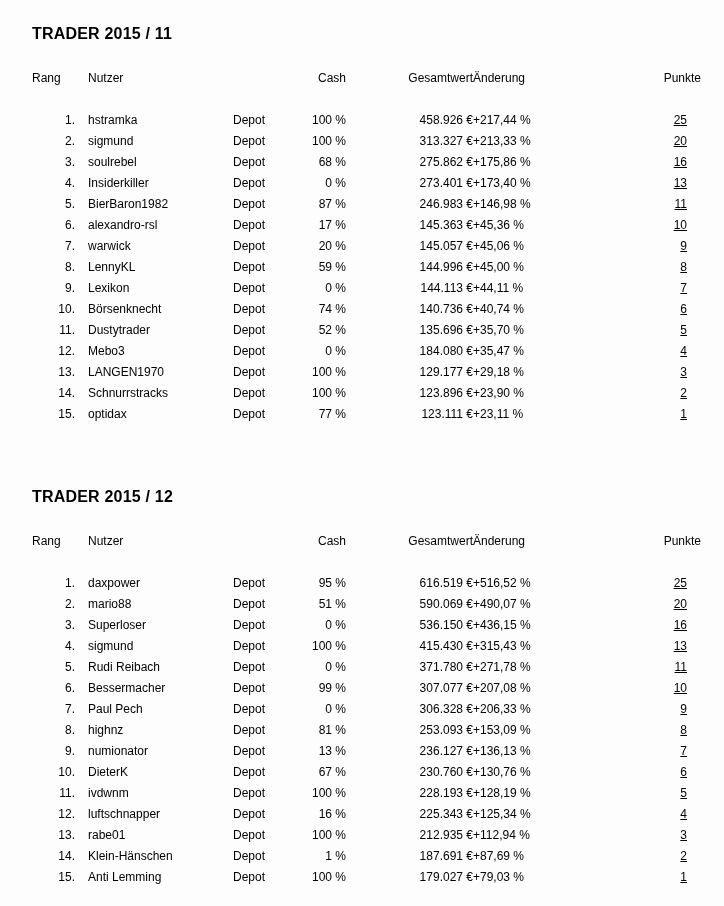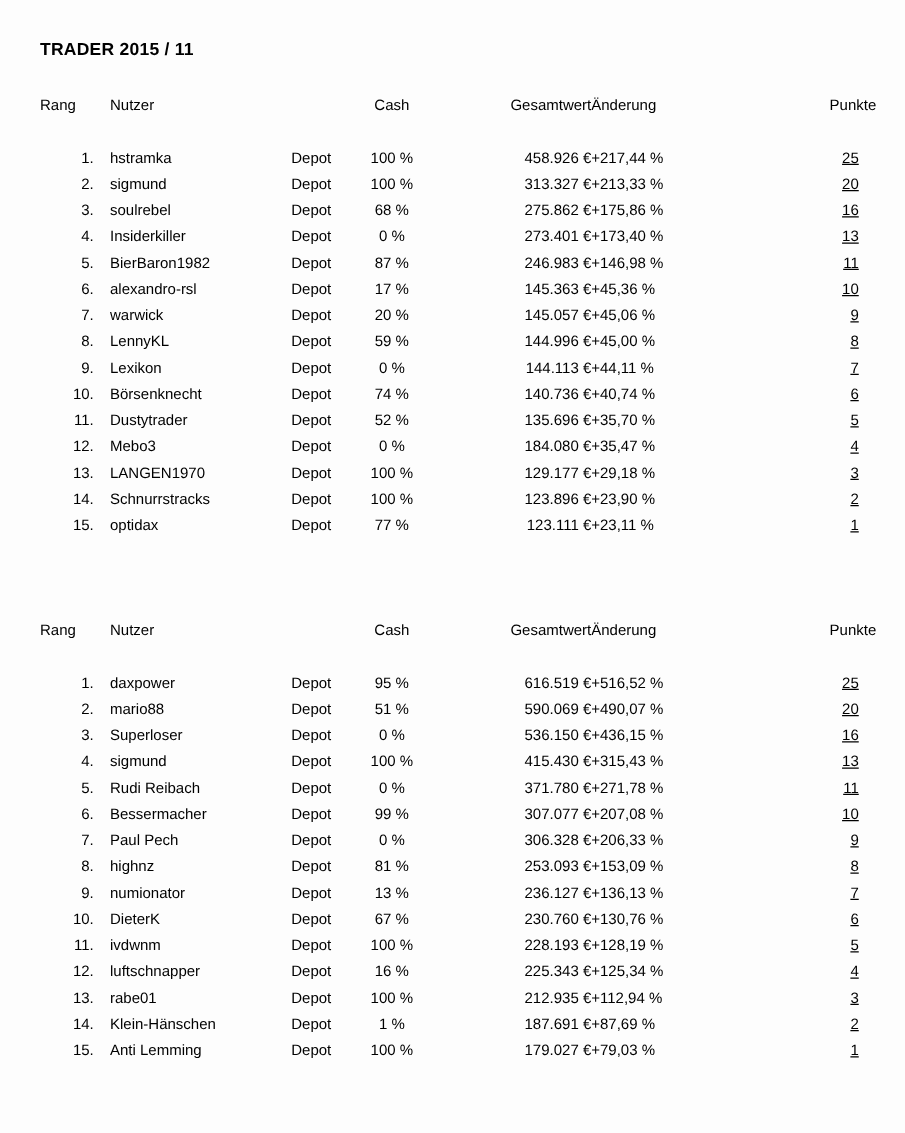--- a/index.html
+++ b/index.html
@@ -18,10 +18,10 @@
   .board { width: 660px; }
   .board + .board { margin-top: 63px; }
   .title {
-    font-size: 14px;
+    font-size: 16px;
     font-weight: bold;
     line-height: 17px;
-    margin: 6px 0 26px 0;
+    margin: 0 0 26px 0;
     letter-spacing: 0.2px;
   }
   table.grid {

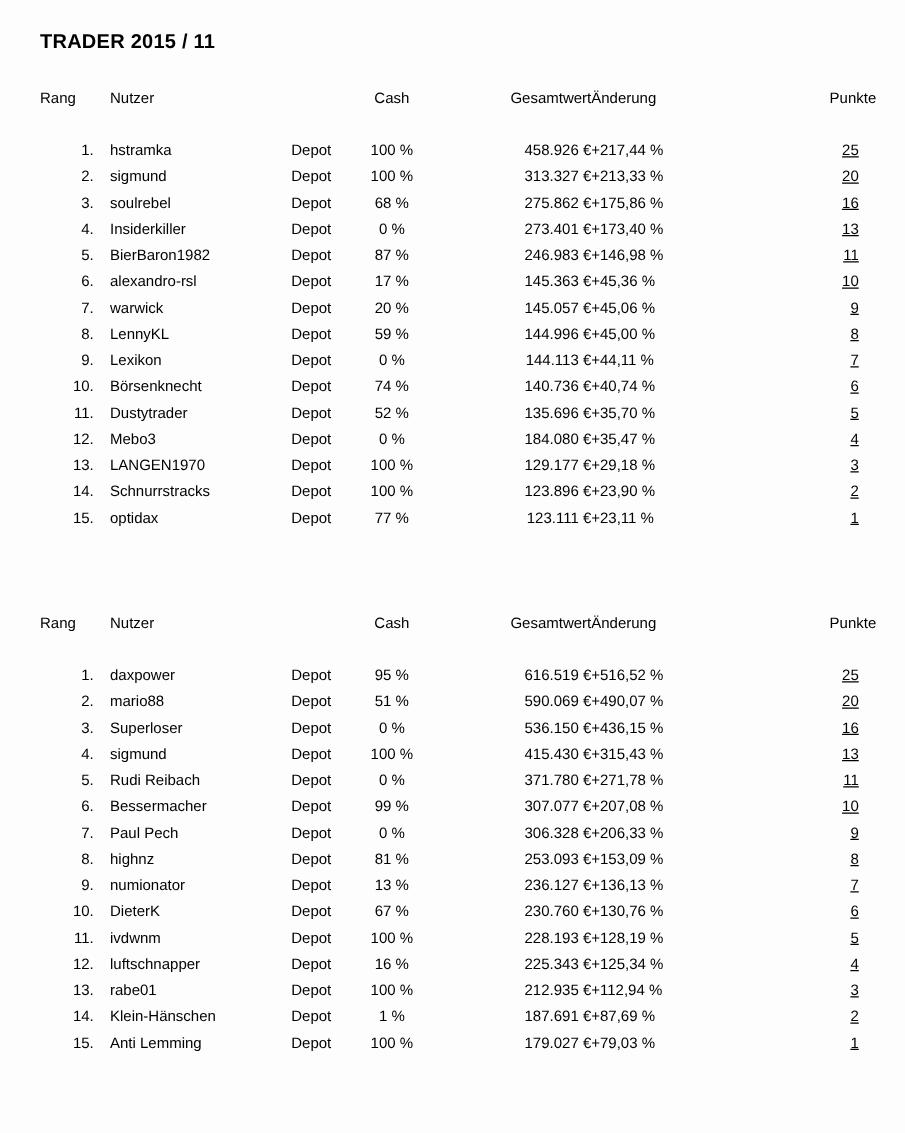--- a/index.html
+++ b/index.html
@@ -43,7 +43,7 @@
   th.c-rank { text-align: left; }
   .c-user   { width: 145px; text-align: left; padding-left: 13px !important; }
   .c-depot  { width: 48px;  text-align: left; }
-  .c-cash   { width: 65px;  text-align: center; }
+  .c-cash   { width: 65px;  text-align: right; }
   .c-total  { width: 127px; text-align: right; }
   .c-change { width: 147px; text-align: left; margin-top: 36px; }
   .c-points { width: 81px;  text-align: right; }

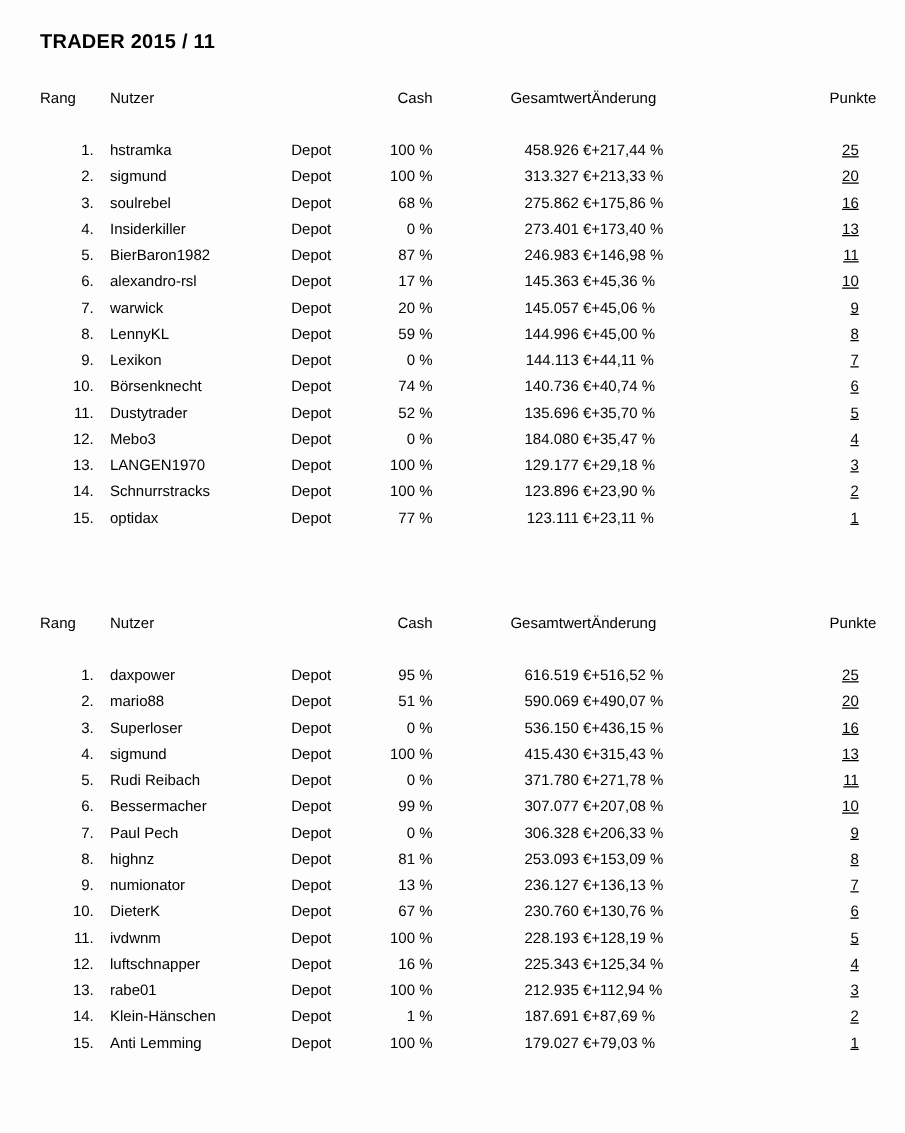--- a/index.html
+++ b/index.html
@@ -222,6 +222,7 @@
 </section>
 
 <section class="board">
+  <h2 class="title">TRADER 2015 / 12</h2>
   <table class="grid">
     <thead>
       <tr>

